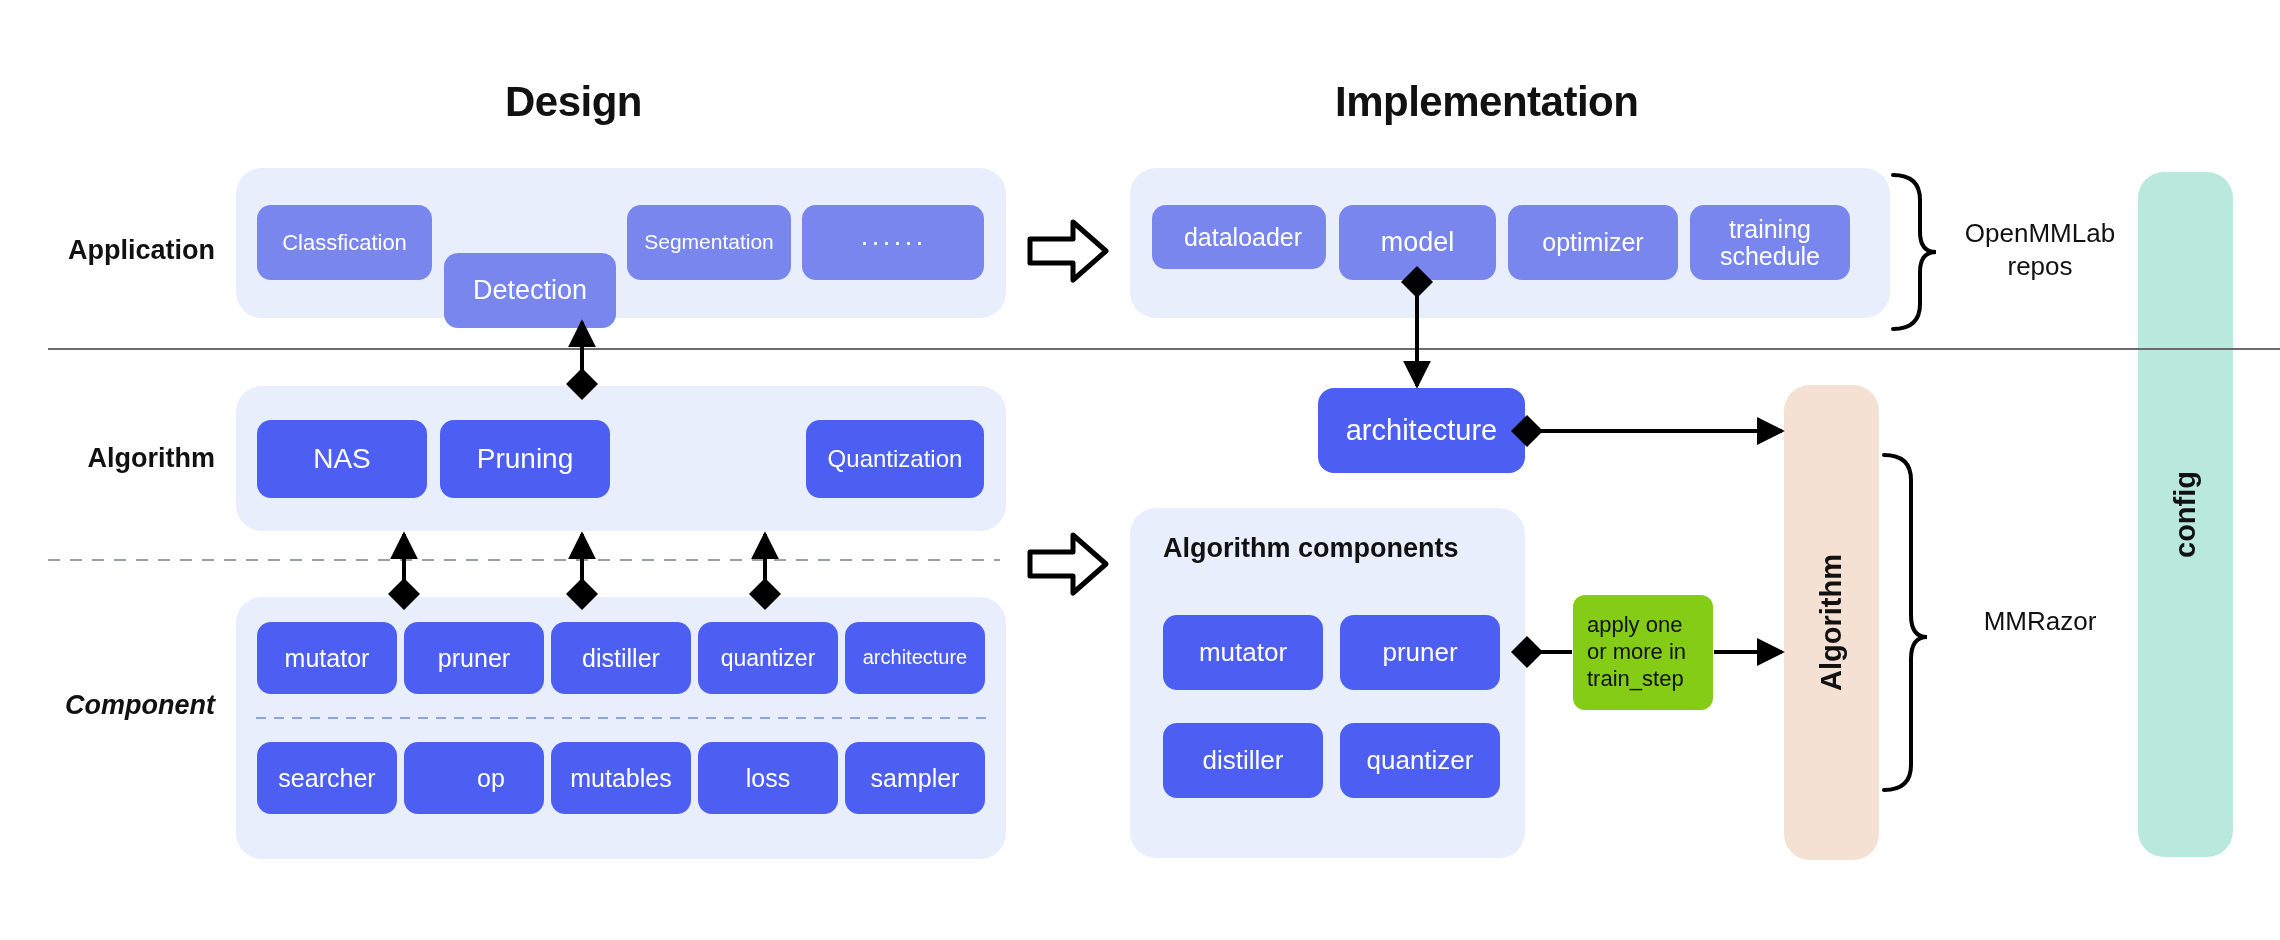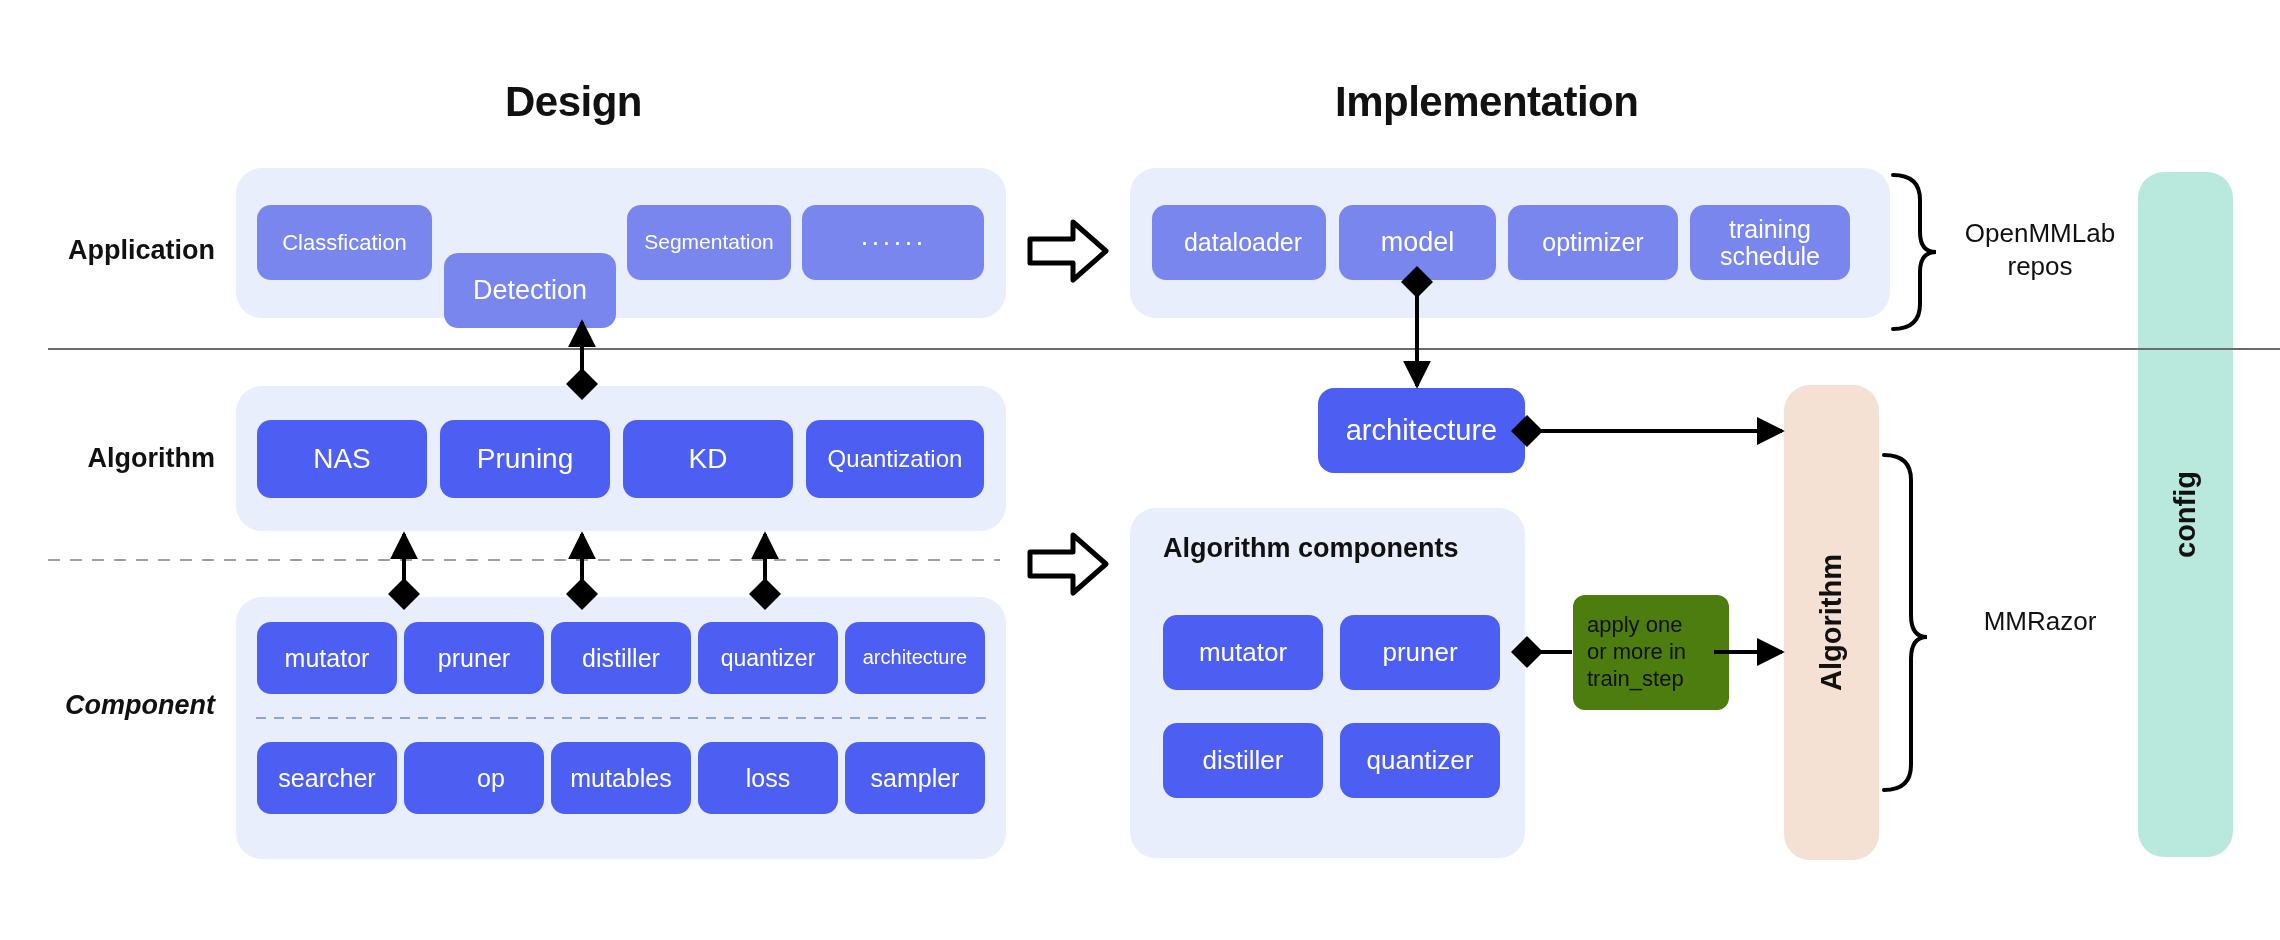--- a/index.html
+++ b/index.html
@@ -65,7 +65,7 @@
   #chip-appmore{left:802px;top:205px;width:182px;height:75px;font-size:27px;letter-spacing:2px;}
 
   
-  #chip-dataloader{left:1152px;top:205px;width:174px;height:75px;font-size:25px;padding-left:14px;}
+  #chip-dataloader{left:1152px;top:205px;width:174px;height:64px;font-size:25px;padding-left:14px;}
   #chip-model{left:1339px;top:205px;width:157px;height:75px;font-size:27px;}
   #chip-optimizer{left:1508px;top:205px;width:170px;height:75px;font-size:25px;}
   #chip-trainingschedule{left:1690px;top:205px;width:160px;height:75px;font-size:25px;}

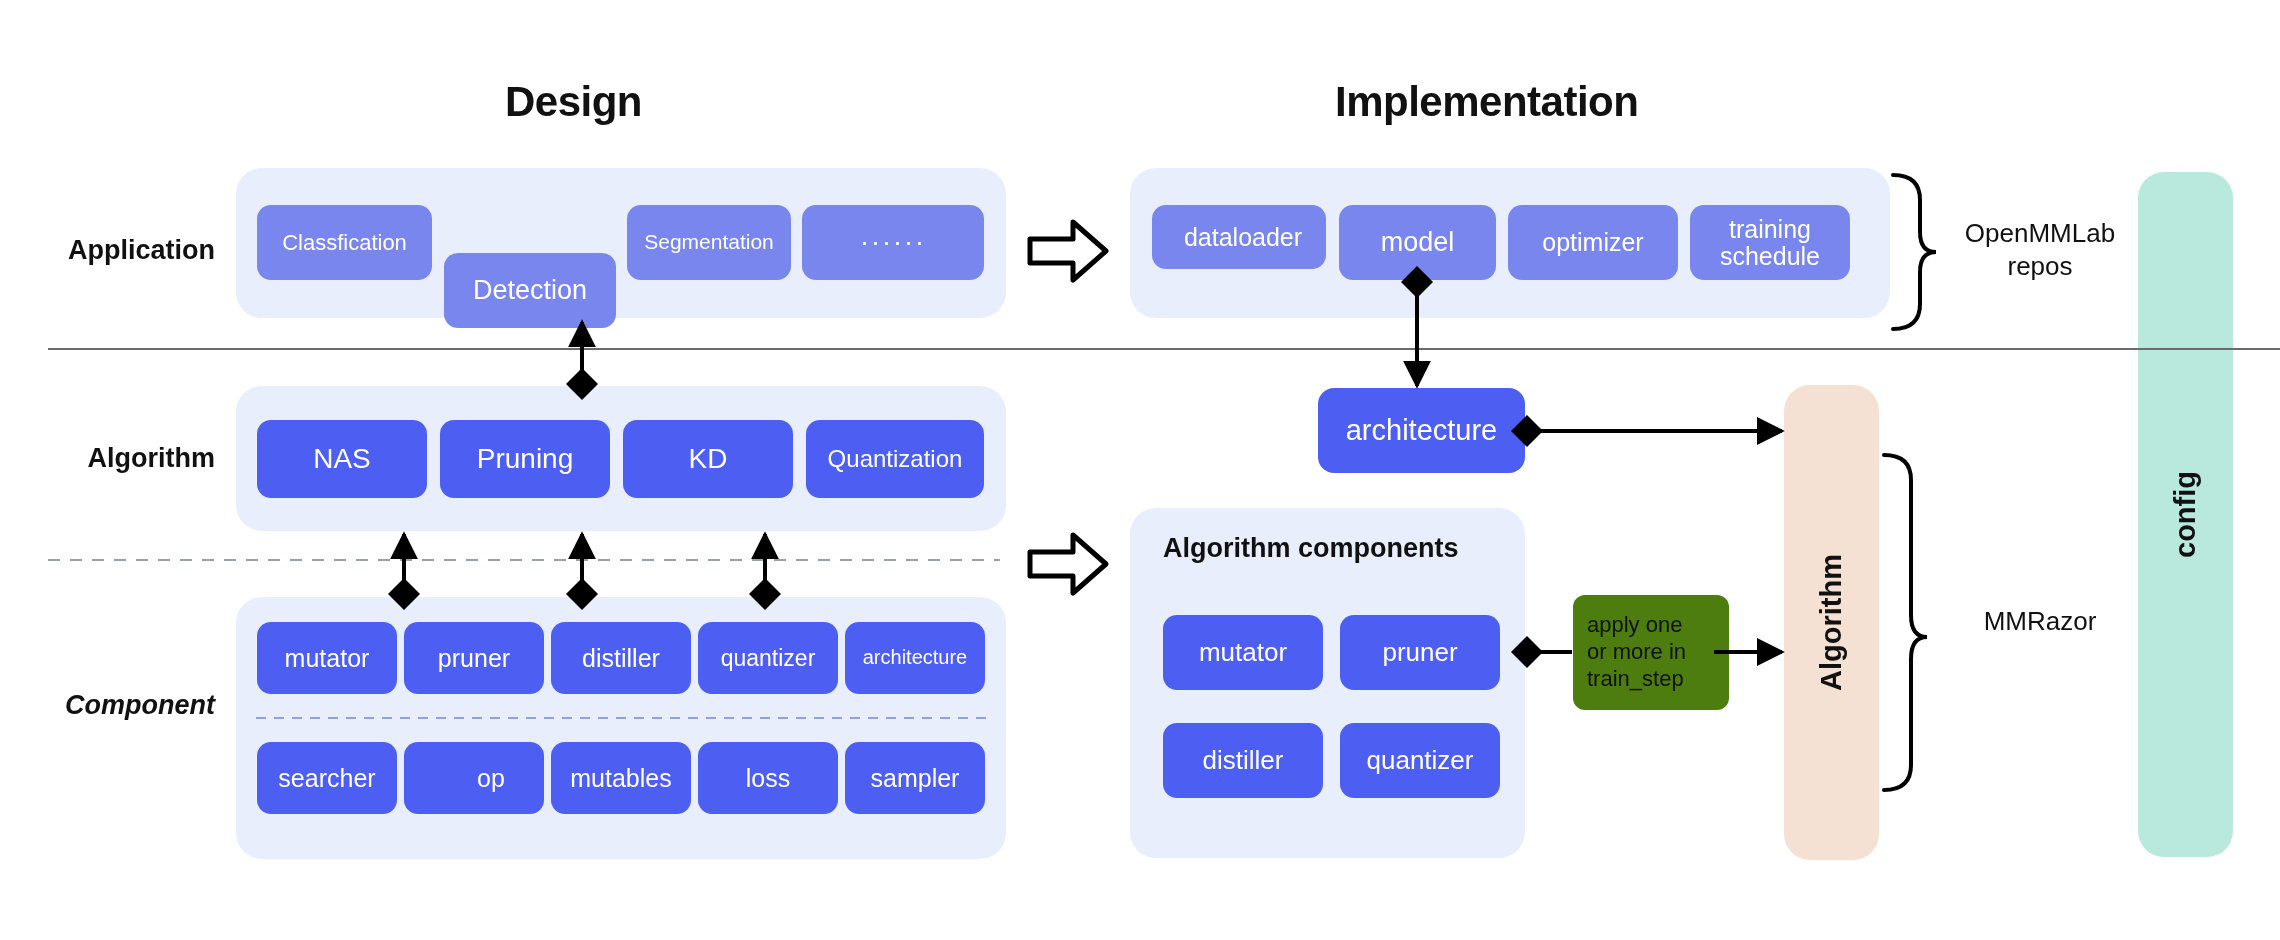--- a/index.html
+++ b/index.html
@@ -178,7 +178,6 @@
 
   <div class="chip vivid" id="chip-nas">NAS</div>
   <div class="chip vivid" id="chip-pruning">Pruning</div>
-  <div class="chip vivid" id="chip-kd">KD</div>
   <div class="chip vivid" id="chip-quantization">Quantization</div>
 
   <div class="chip vivid" id="chip-mutator">mutator</div>

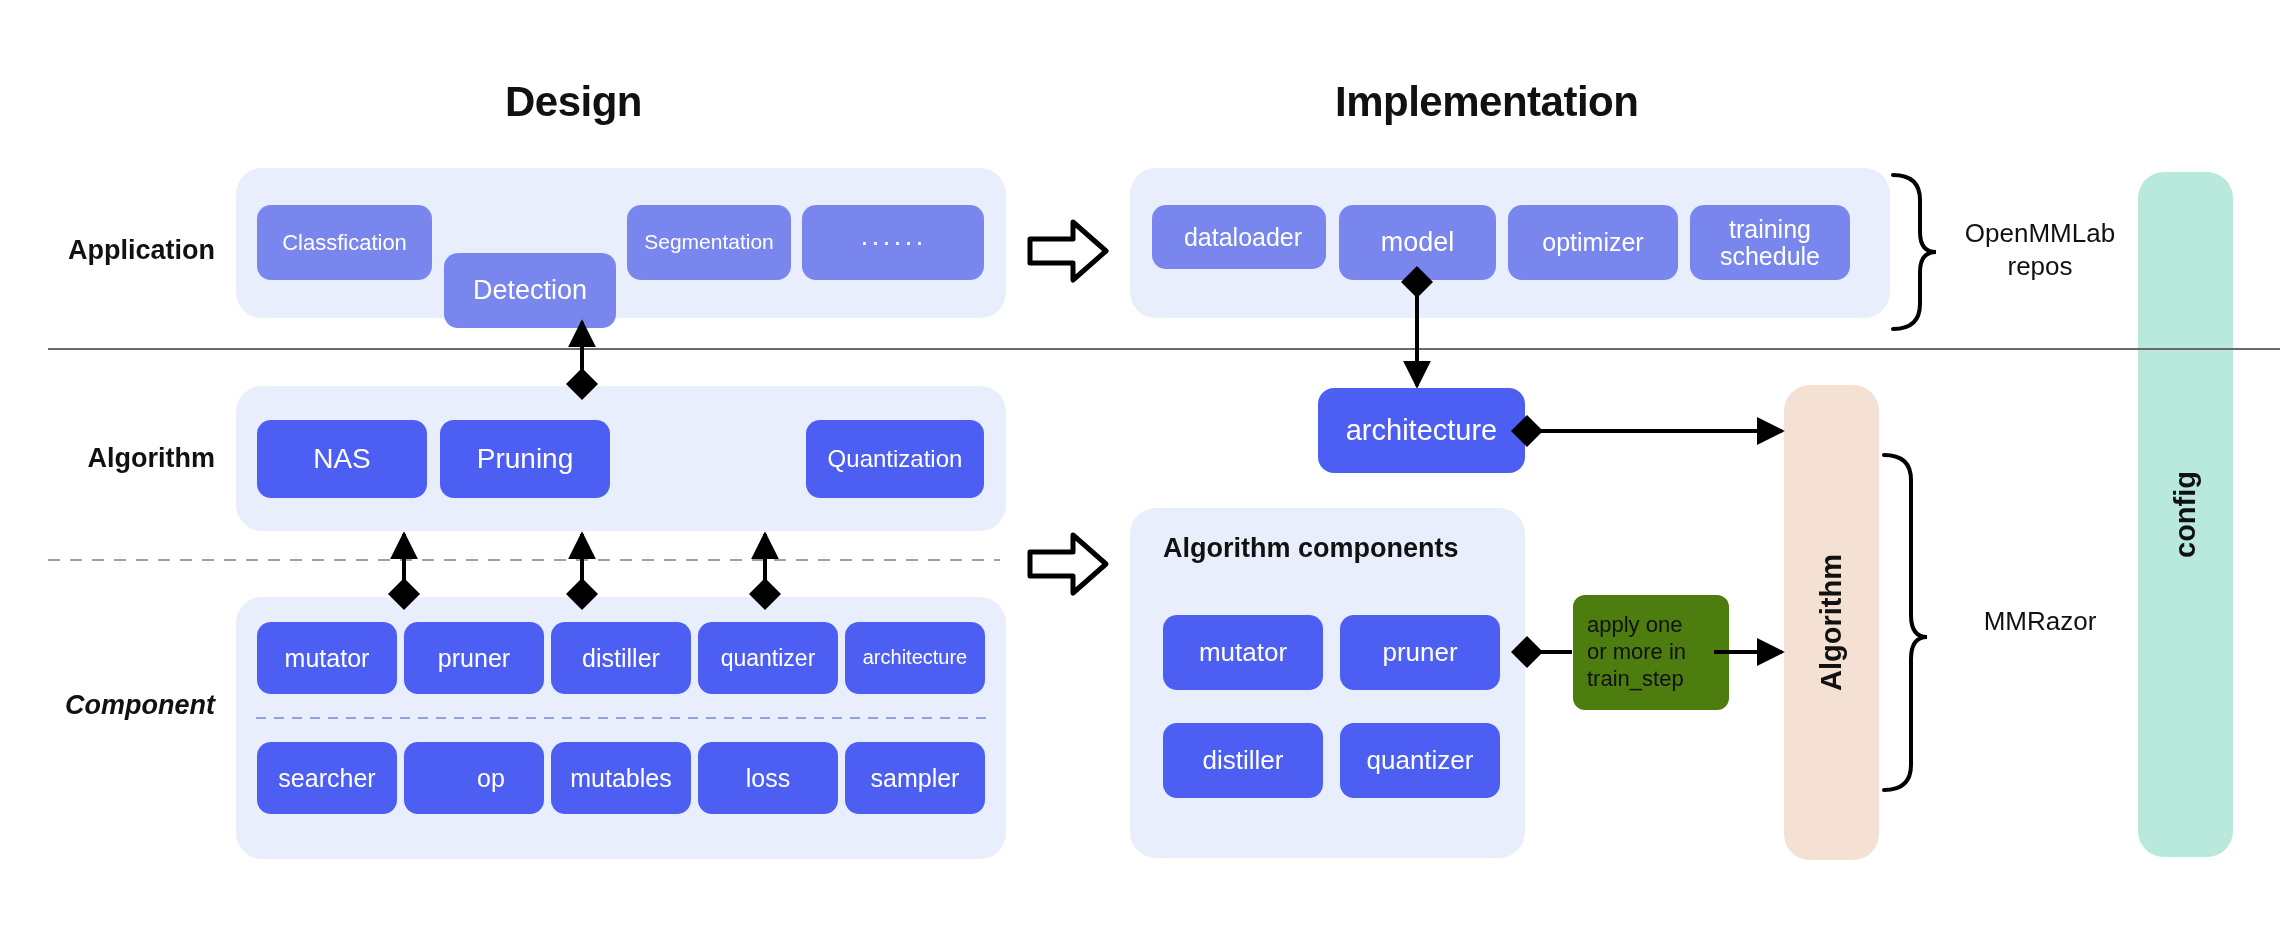--- a/index.html
+++ b/index.html
@@ -107,8 +107,8 @@
 
   
   #note-apply{
-    position:absolute;left:1573px;top:595px;width:156px;height:115px;
-    background:#4d7c0f;border-radius:12px;
+    position:absolute;left:1573px;top:595px;width:140px;height:115px;
+    background:#84cc16;border-radius:12px;
     display:flex;align-items:center;justify-content:flex-start;
     font-size:22px;color:#111111;line-height:1.22;
     padding:0 0 0 14px;box-sizing:border-box;

